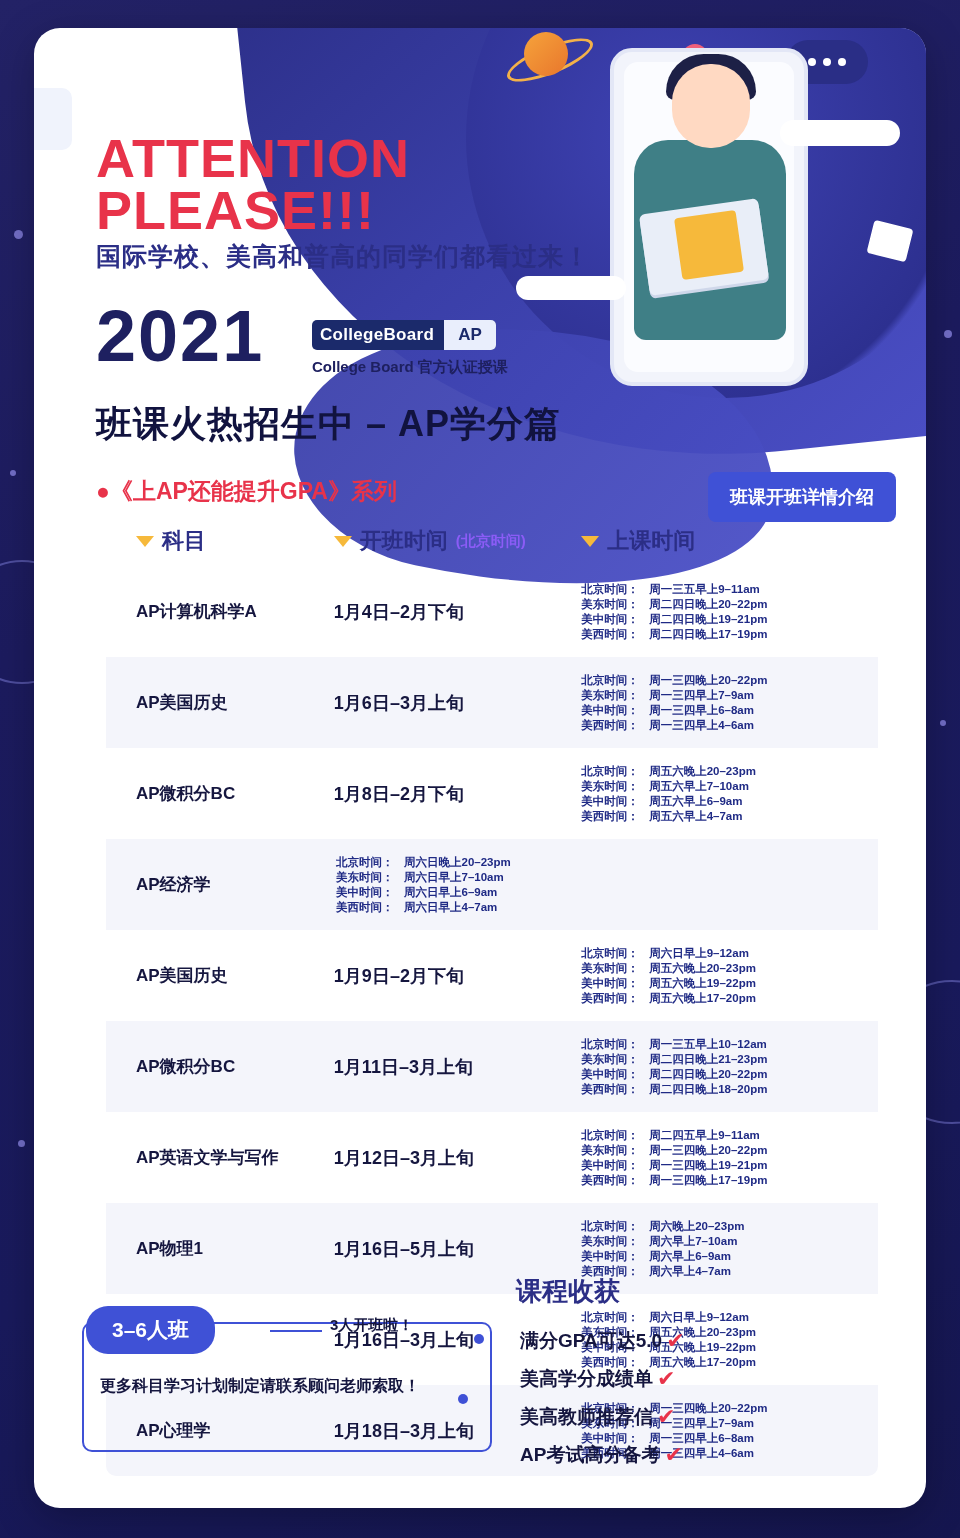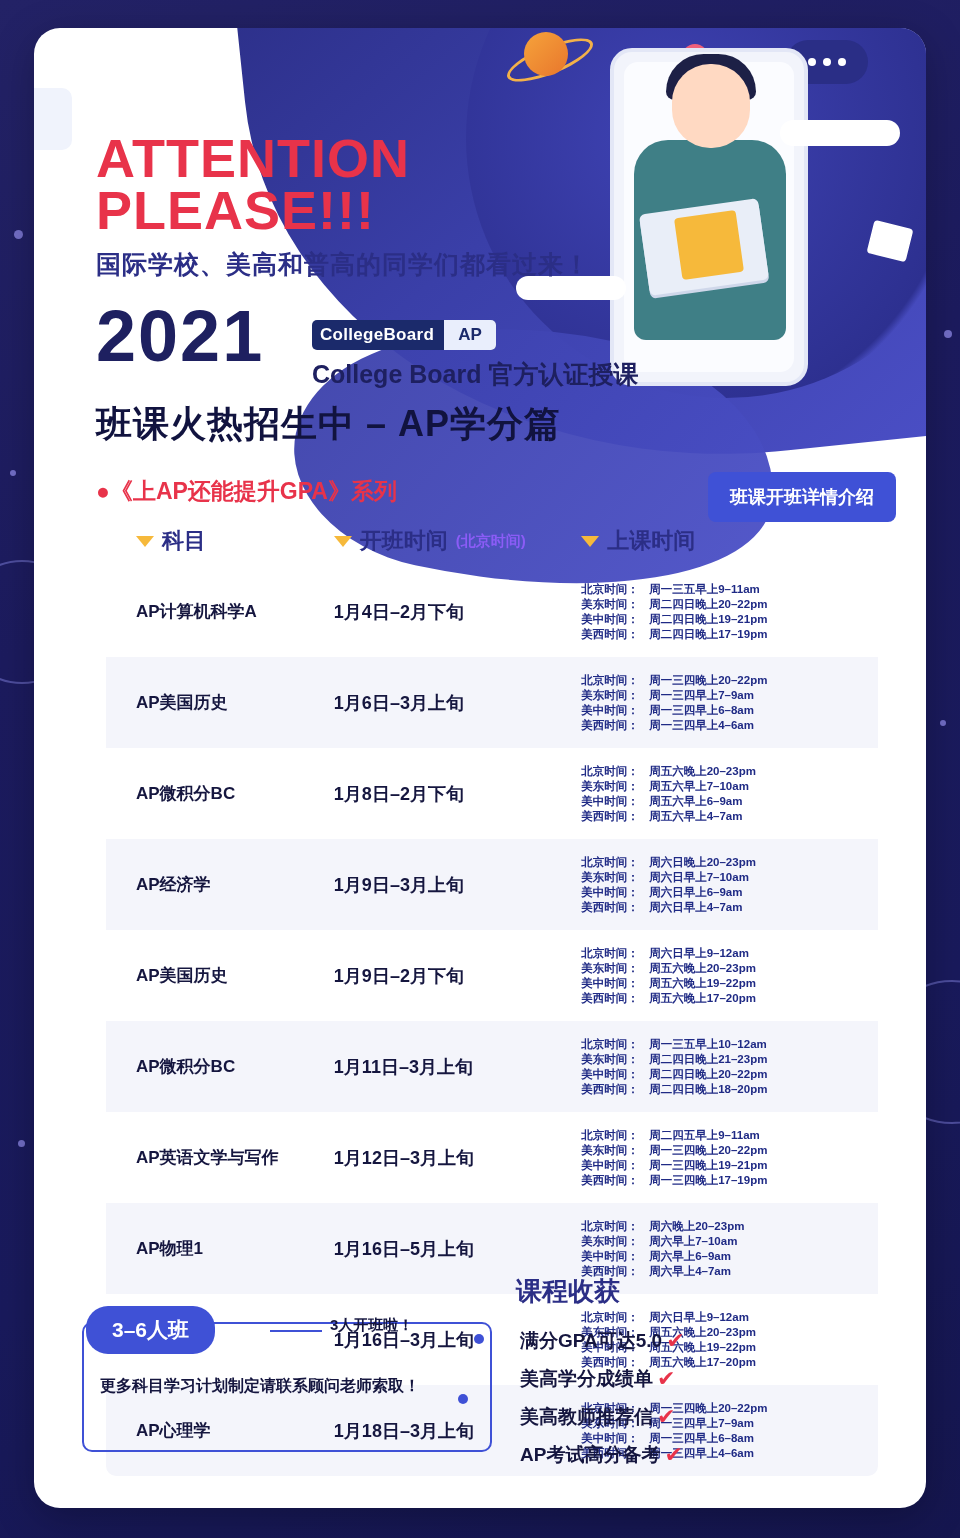--- a/index.html
+++ b/index.html
@@ -90,7 +90,7 @@
     font-size:54px;line-height:52px;font-weight:bold;color:#e8334a;letter-spacing:1px;
     font-family:"Liberation Sans",sans-serif;
   }
-  .sub-cn{margin-top:12px;font-size:25px;font-weight:bold;color:#2b2e86;letter-spacing:1px;}
+  .sub-cn{margin-top:4px;font-size:25px;font-weight:bold;color:#2b2e86;letter-spacing:1px;}
   .year{
     position:absolute;left:62px;top:272px;font-size:72px;font-weight:bold;color:#1e2060;
     letter-spacing:2px;line-height:72px;

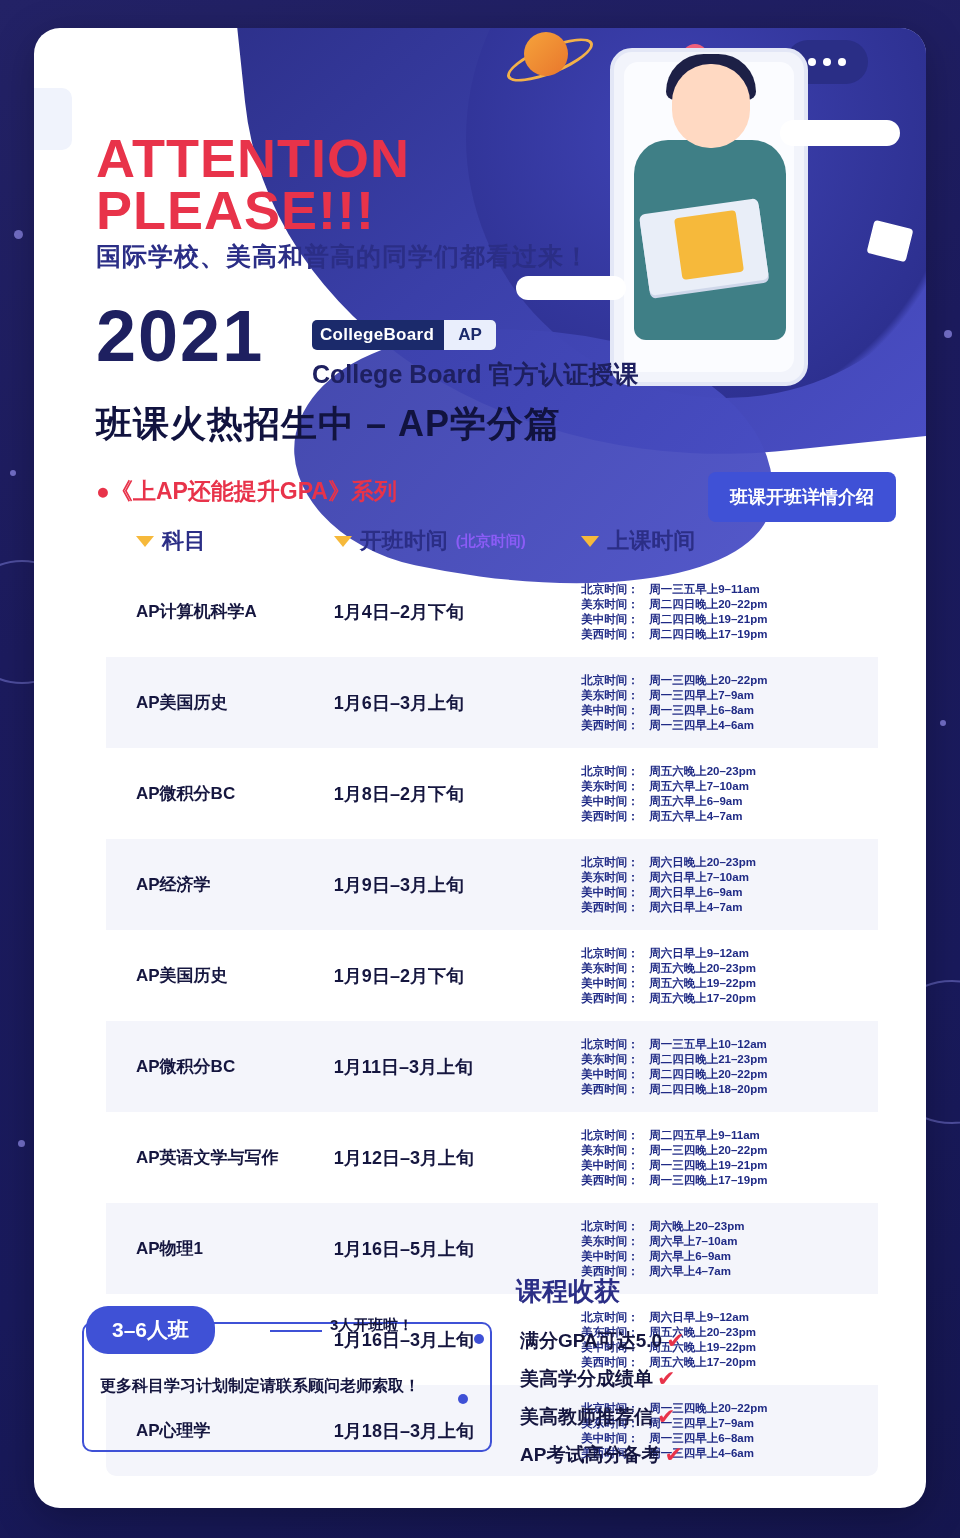--- a/index.html
+++ b/index.html
@@ -101,7 +101,7 @@
   }
   .cb-badge .cb-text{color:#fff;font-size:17px;font-weight:bold;padding-right:10px;letter-spacing:.3px;}
   .cb-badge .ap-chip{background:#e9eefc;color:#1b2a6b;font-weight:bold;font-size:17px;padding:0 14px;height:30px;display:flex;align-items:center;}
-  .cb-sub{position:absolute;left:278px;top:330px;font-size:25px;color:#1e2060;font-weight:bold;}
+  .cb-sub{position:absolute;left:278px;top:330px;font-size:15px;color:#1e2060;font-weight:bold;}
   .title-line{position:absolute;left:62px;top:372px;font-size:36px;font-weight:bold;color:#11133f;letter-spacing:1px;}
   .series{position:absolute;left:62px;top:448px;font-size:23px;font-weight:bold;color:#e8334a;}
   .detail-btn{

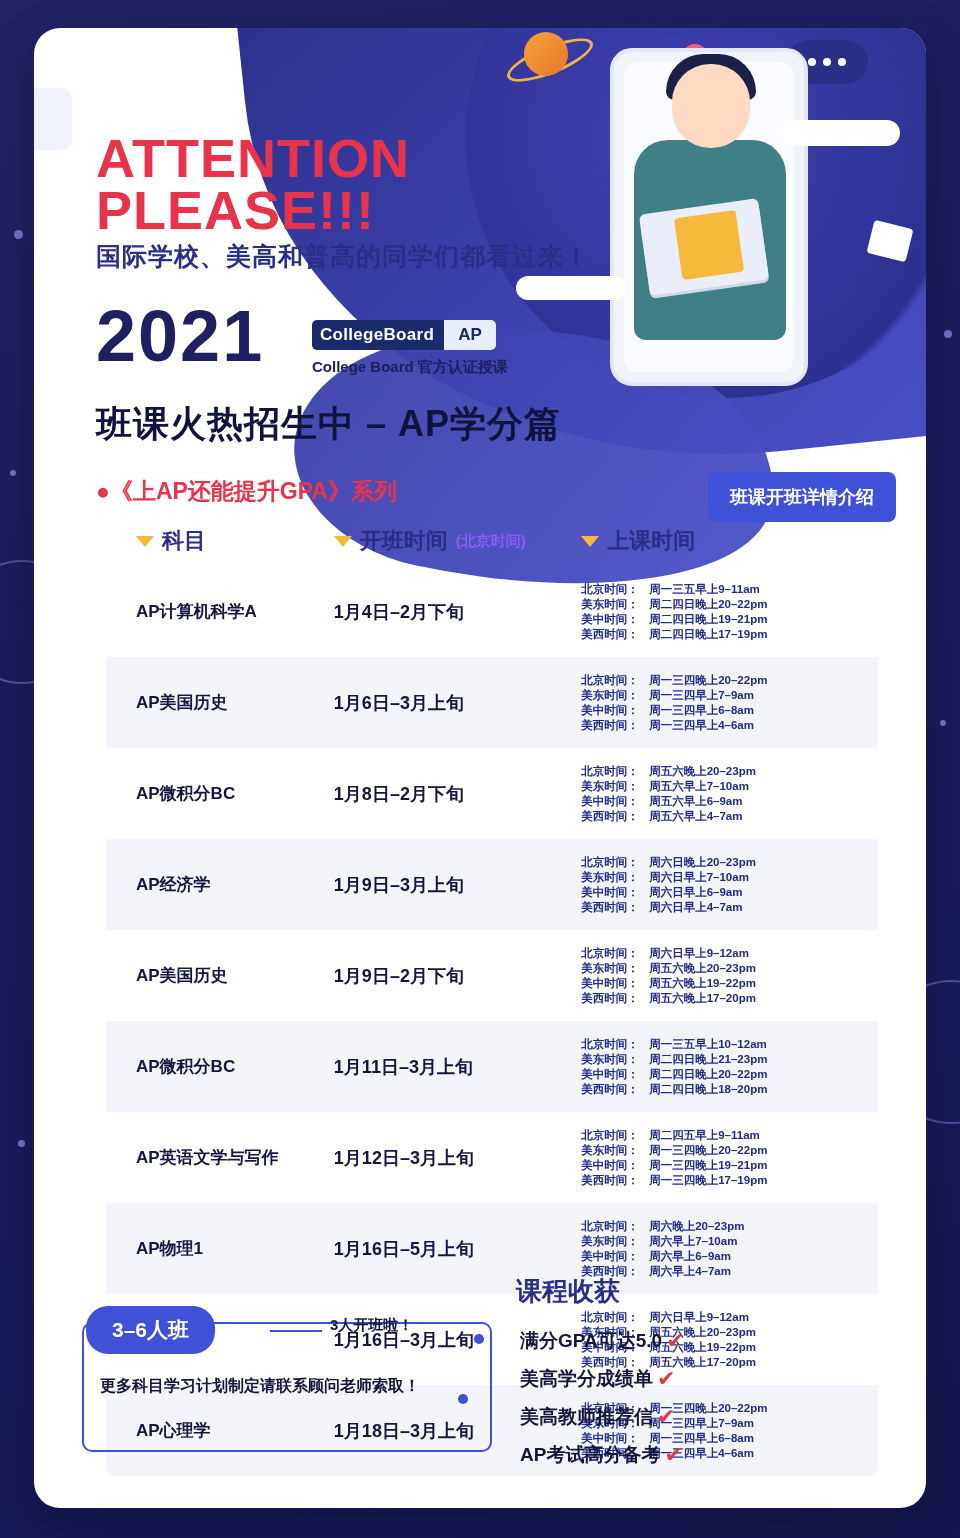--- a/index.html
+++ b/index.html
@@ -294,7 +294,6 @@
           </div>
           <div class="row alt">
             <div class="c-sub">AP经济学</div>
-            <div class="c-date">1月9日–3月上旬</div>
             <div class="c-times">
               <div class="tline">
                 <span class="zone">北京时间：</span>

